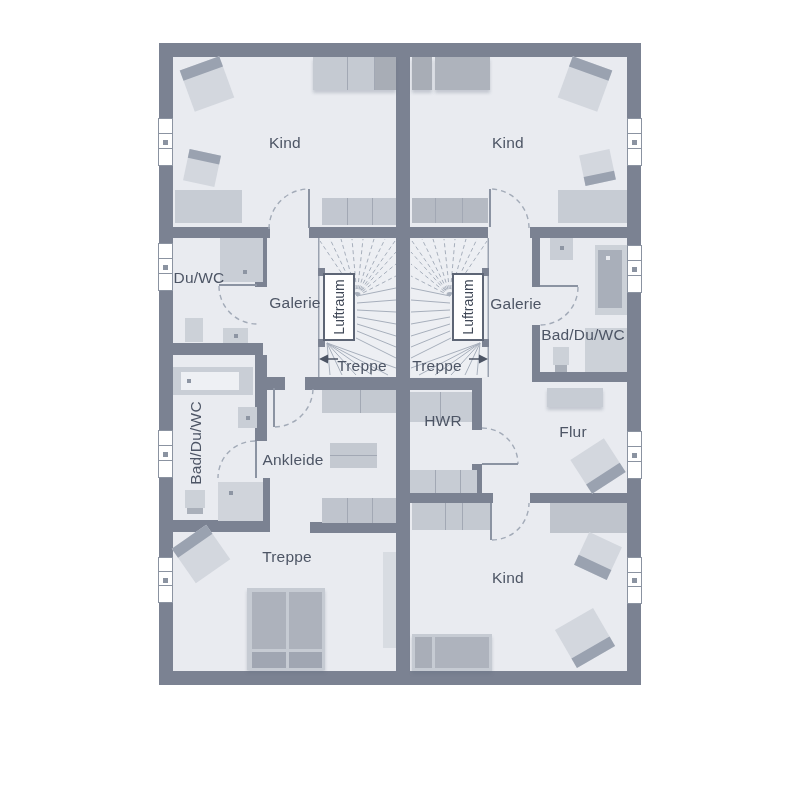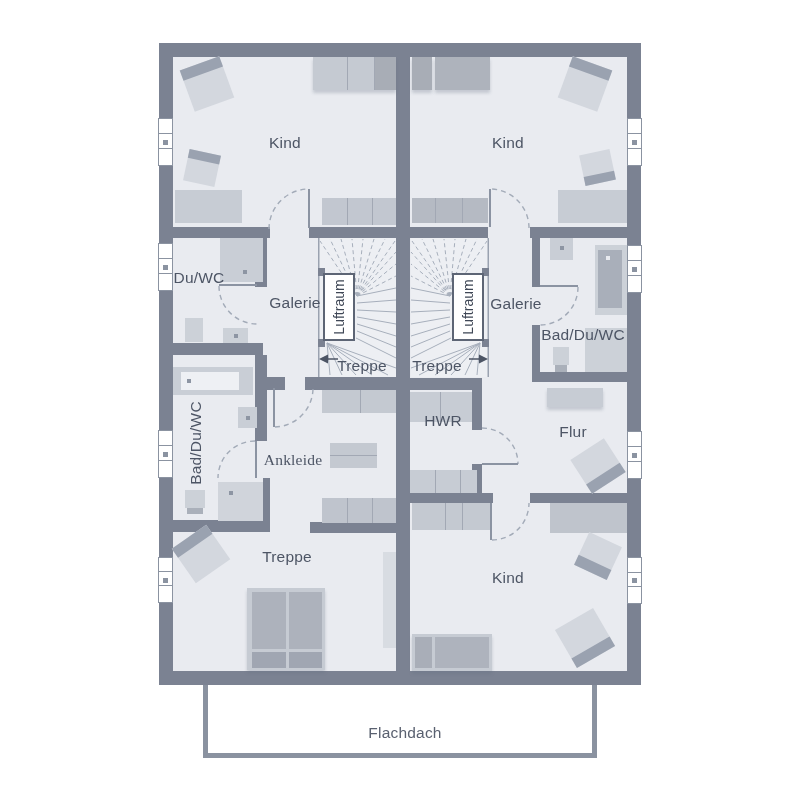--- a/index.html
+++ b/index.html
@@ -302,7 +302,7 @@
   <div class="lbl" style="left:437px;top:366px;">Treppe</div>
   <div class="lbl vert" style="left:196px;top:443px;">Bad/Du/WC</div>
   <div class="lbl" style="left:583px;top:335px;">Bad/Du/WC</div>
-  <div class="lbl" style="left:293px;top:460px;font-family:Liberation Serif, serif;">Ankleide</div>
+  <div class="lbl" style="left:293px;top:460px;">Ankleide</div>
   <div class="lbl" style="left:443px;top:421px;">HWR</div>
   <div class="lbl" style="left:573px;top:432px;">Flur</div>
   <div class="lbl" style="left:287px;top:557px;">Treppe</div>

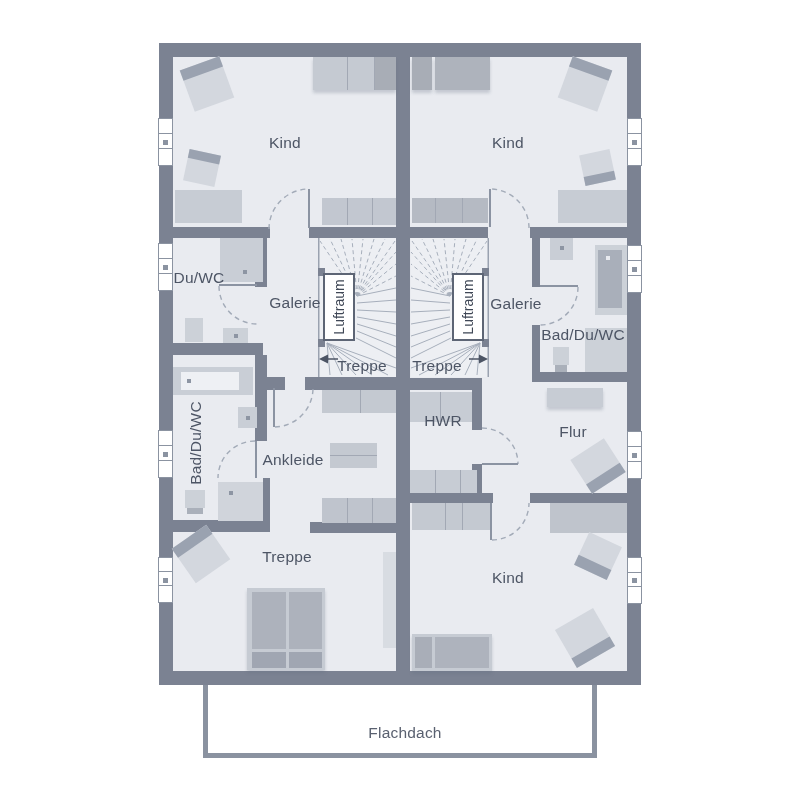--- a/index.html
+++ b/index.html
@@ -308,9 +308,6 @@
   <div class="lbl" style="left:287px;top:557px;">Treppe</div>
   <div class="lbl" style="left:508px;top:578px;">Kind</div>
 
-  <div id="flachdach">
-    <div class="lbl" style="left:197px;top:48px;color:#5a6170;">Flachdach</div>
-  </div>
 
 </div>
 

